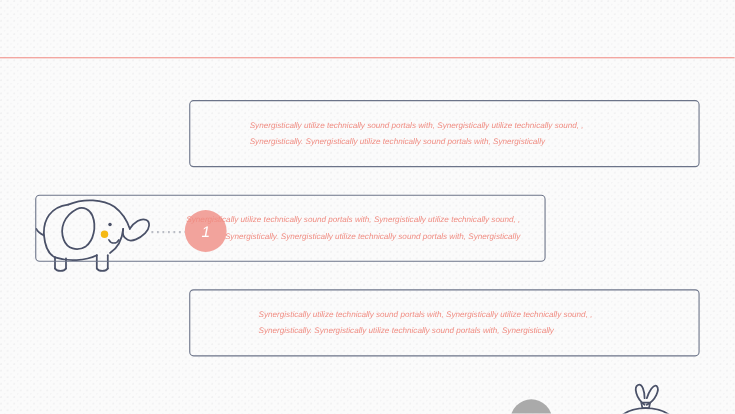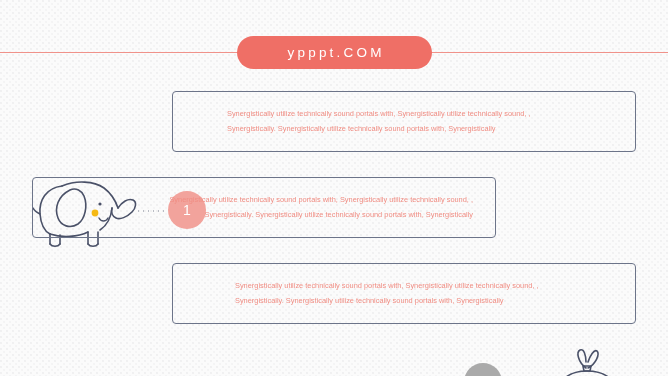--- a/index.html
+++ b/index.html
@@ -121,9 +121,6 @@
 
   <div class="header-rule"></div>
 
-  <div class="brand-pill">
-    <span class="brand-text">ypppt.COM</span>
-  </div>
 
   <div class="row" id="row-1">
 

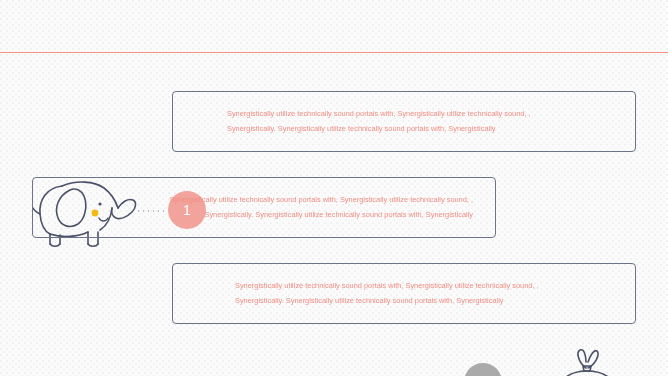--- a/index.html
+++ b/index.html
@@ -53,7 +53,7 @@
   }
 
   
-  .row { position: absolute; }
+  .row { position: absolute; font-style: italic; }
   #row-1 { left: 0; top: 86px;  width: 668px; height: 70px; }
   #row-2 { left: 0; top: 172px; width: 668px; height: 70px; }
   #row-3 { left: 0; top: 258px; width: 668px; height: 70px; }

